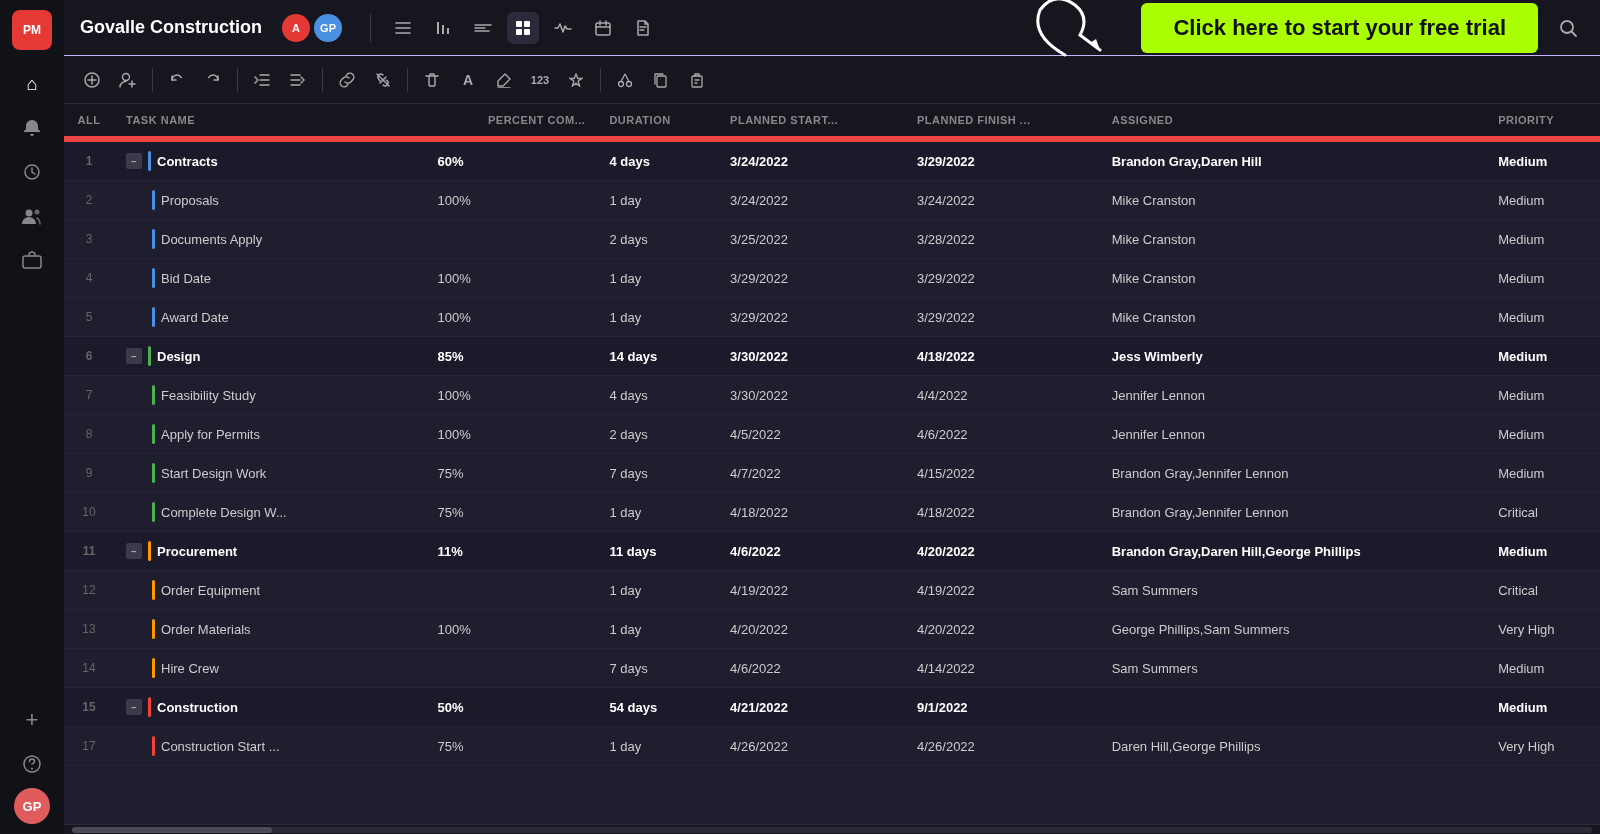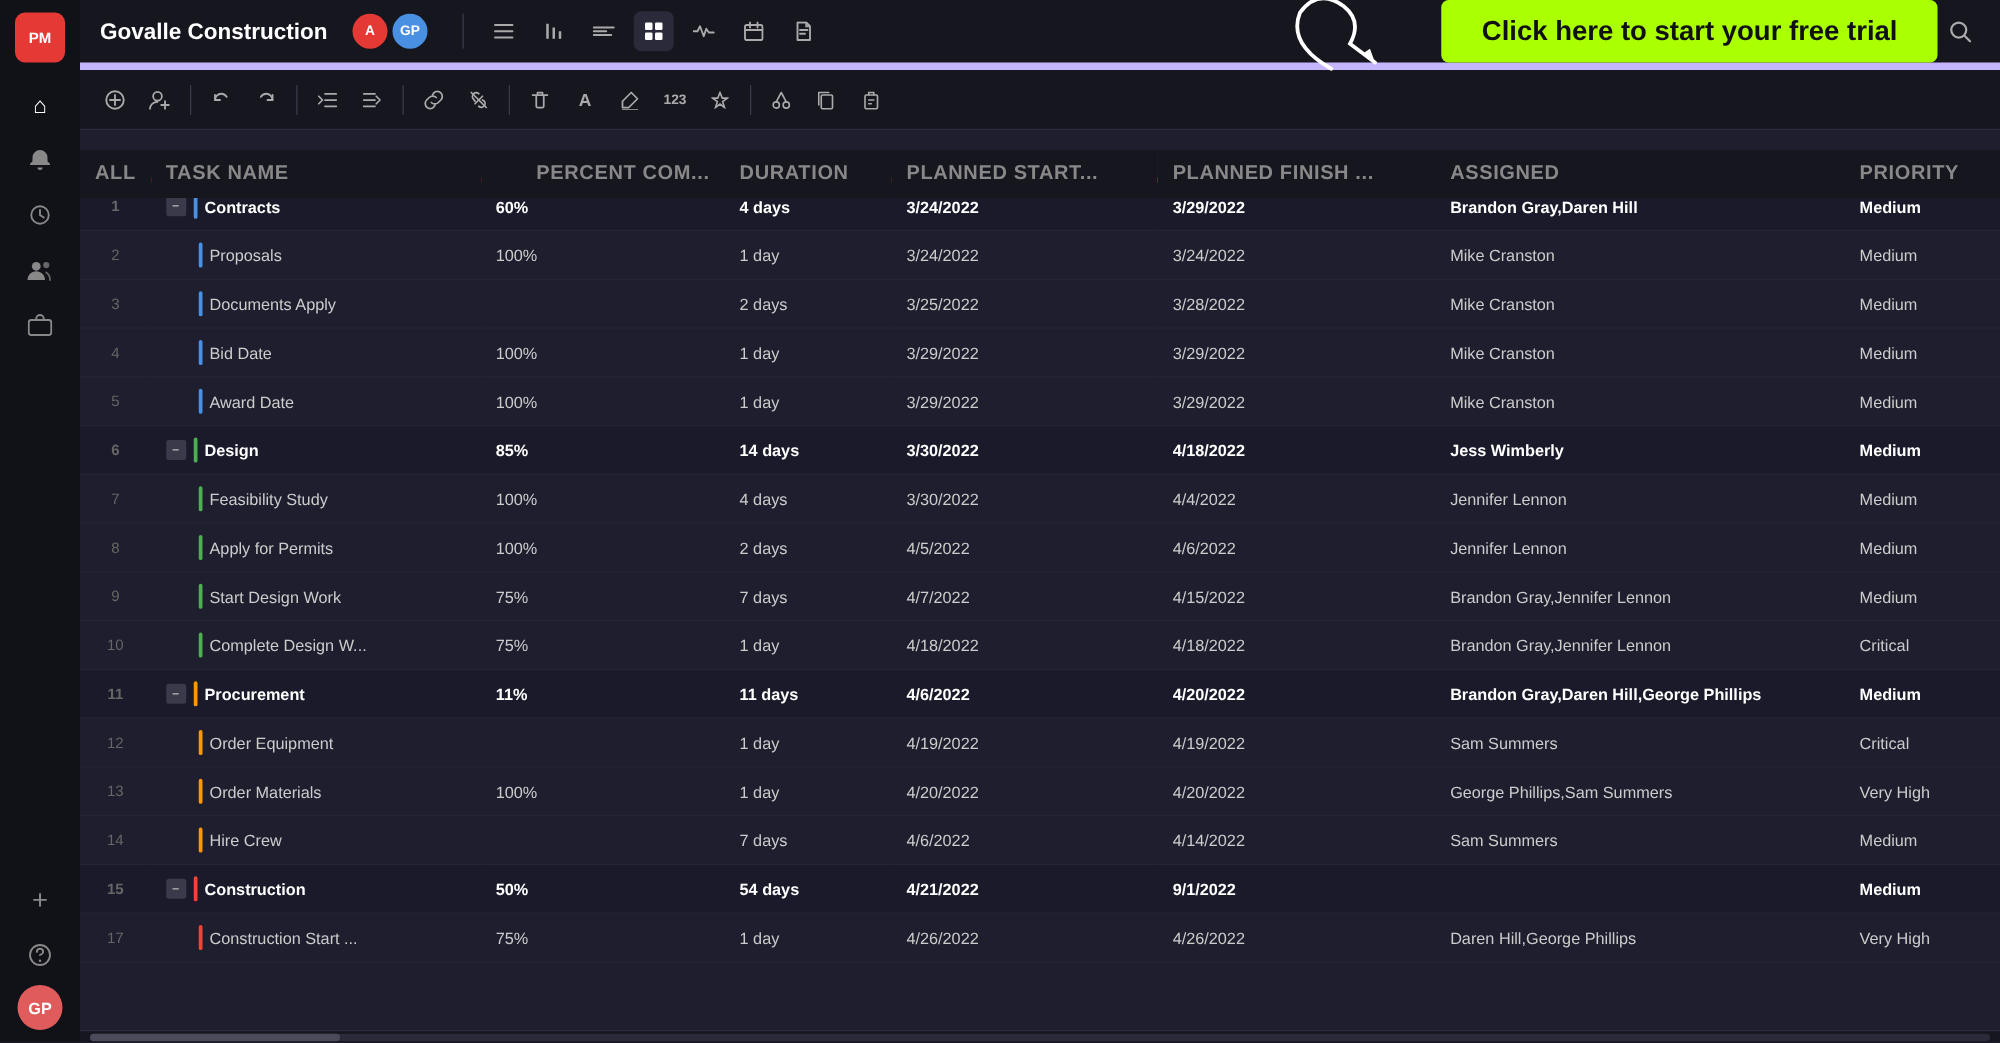--- a/index.html
+++ b/index.html
@@ -86,7 +86,7 @@
       align-items: center;
       padding: 17px 16px;
       gap: 12px;
-      border-bottom: 6px solid #c4b5fd;
+      border-bottom: 1px solid #c4b5fd;
       flex-shrink: 0;
       position: relative;
     }

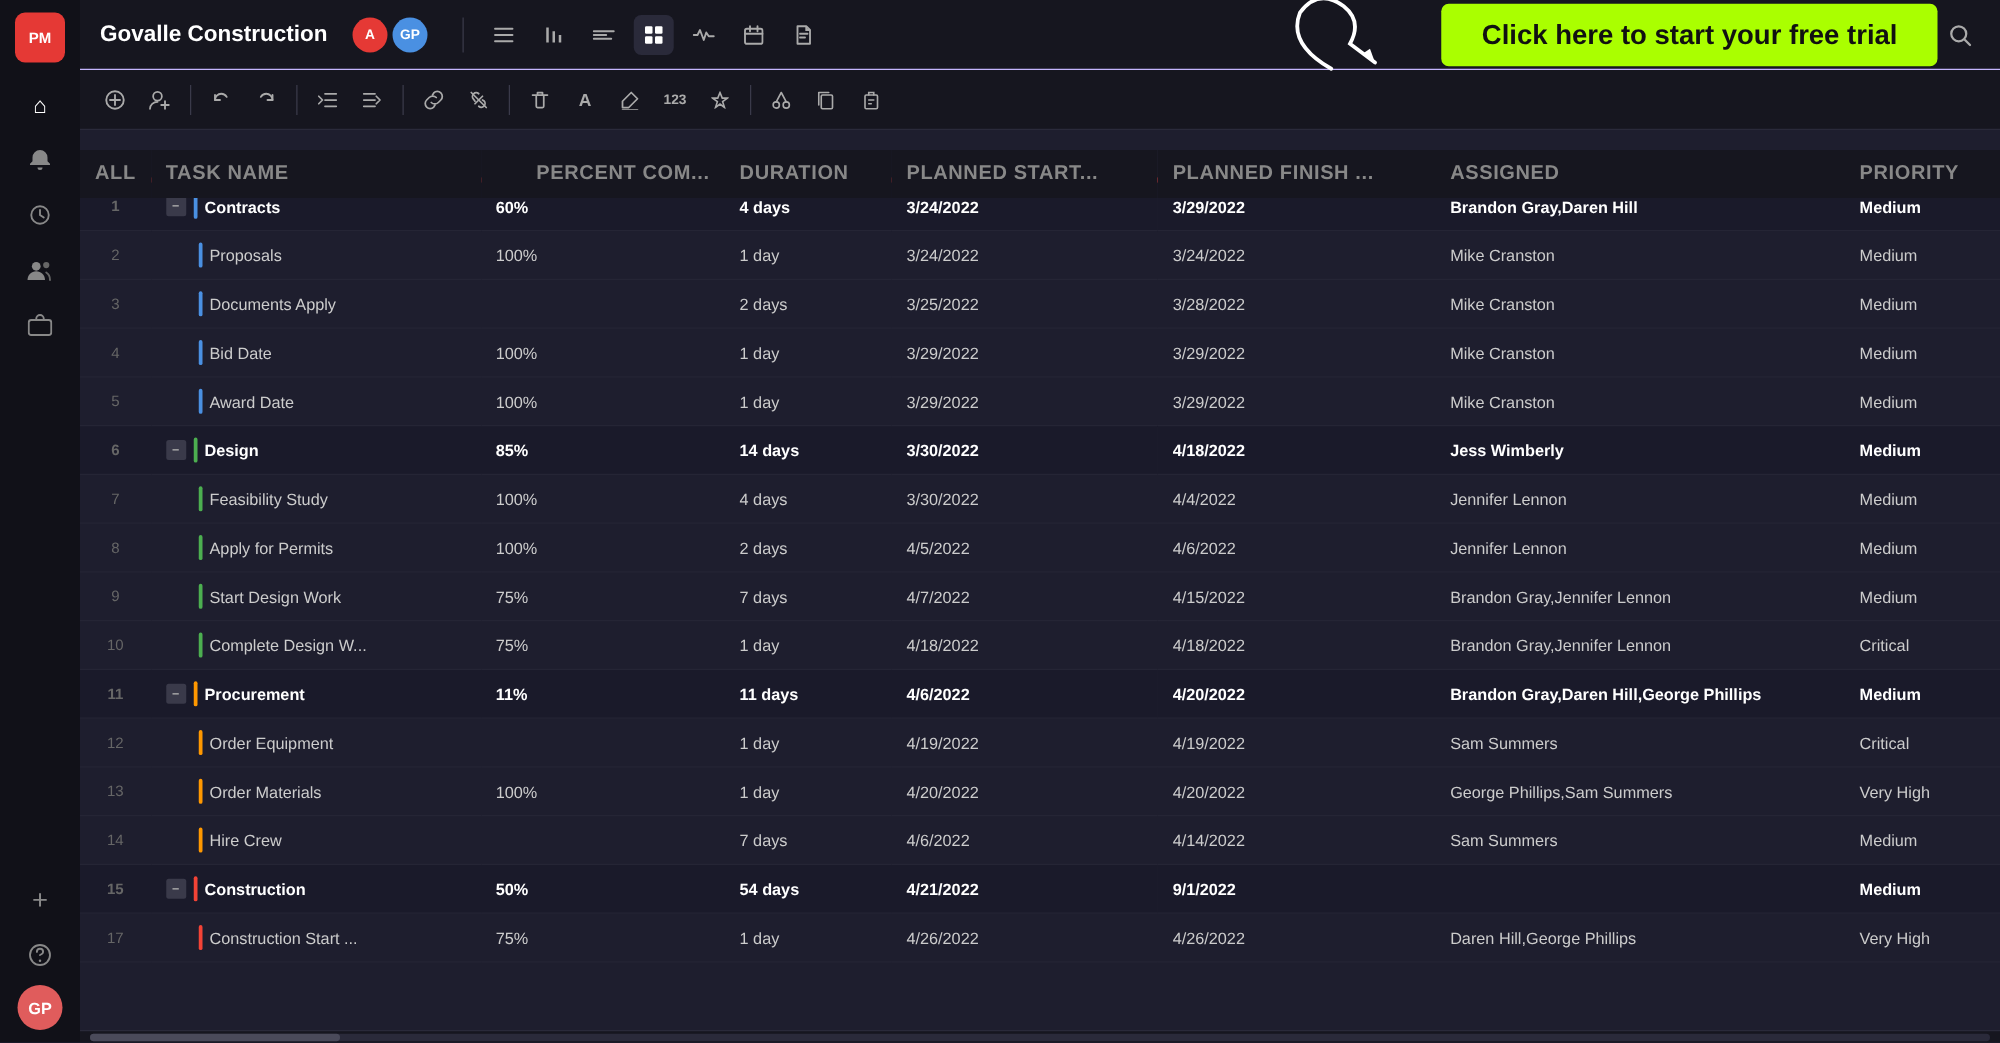--- a/index.html
+++ b/index.html
@@ -148,7 +148,7 @@
     
     .cta-banner {
       position: absolute;
-      right: 50px;
+      right: 62px;
       top: 50%;
       transform: translateY(-50%);
       background: #aaff00;

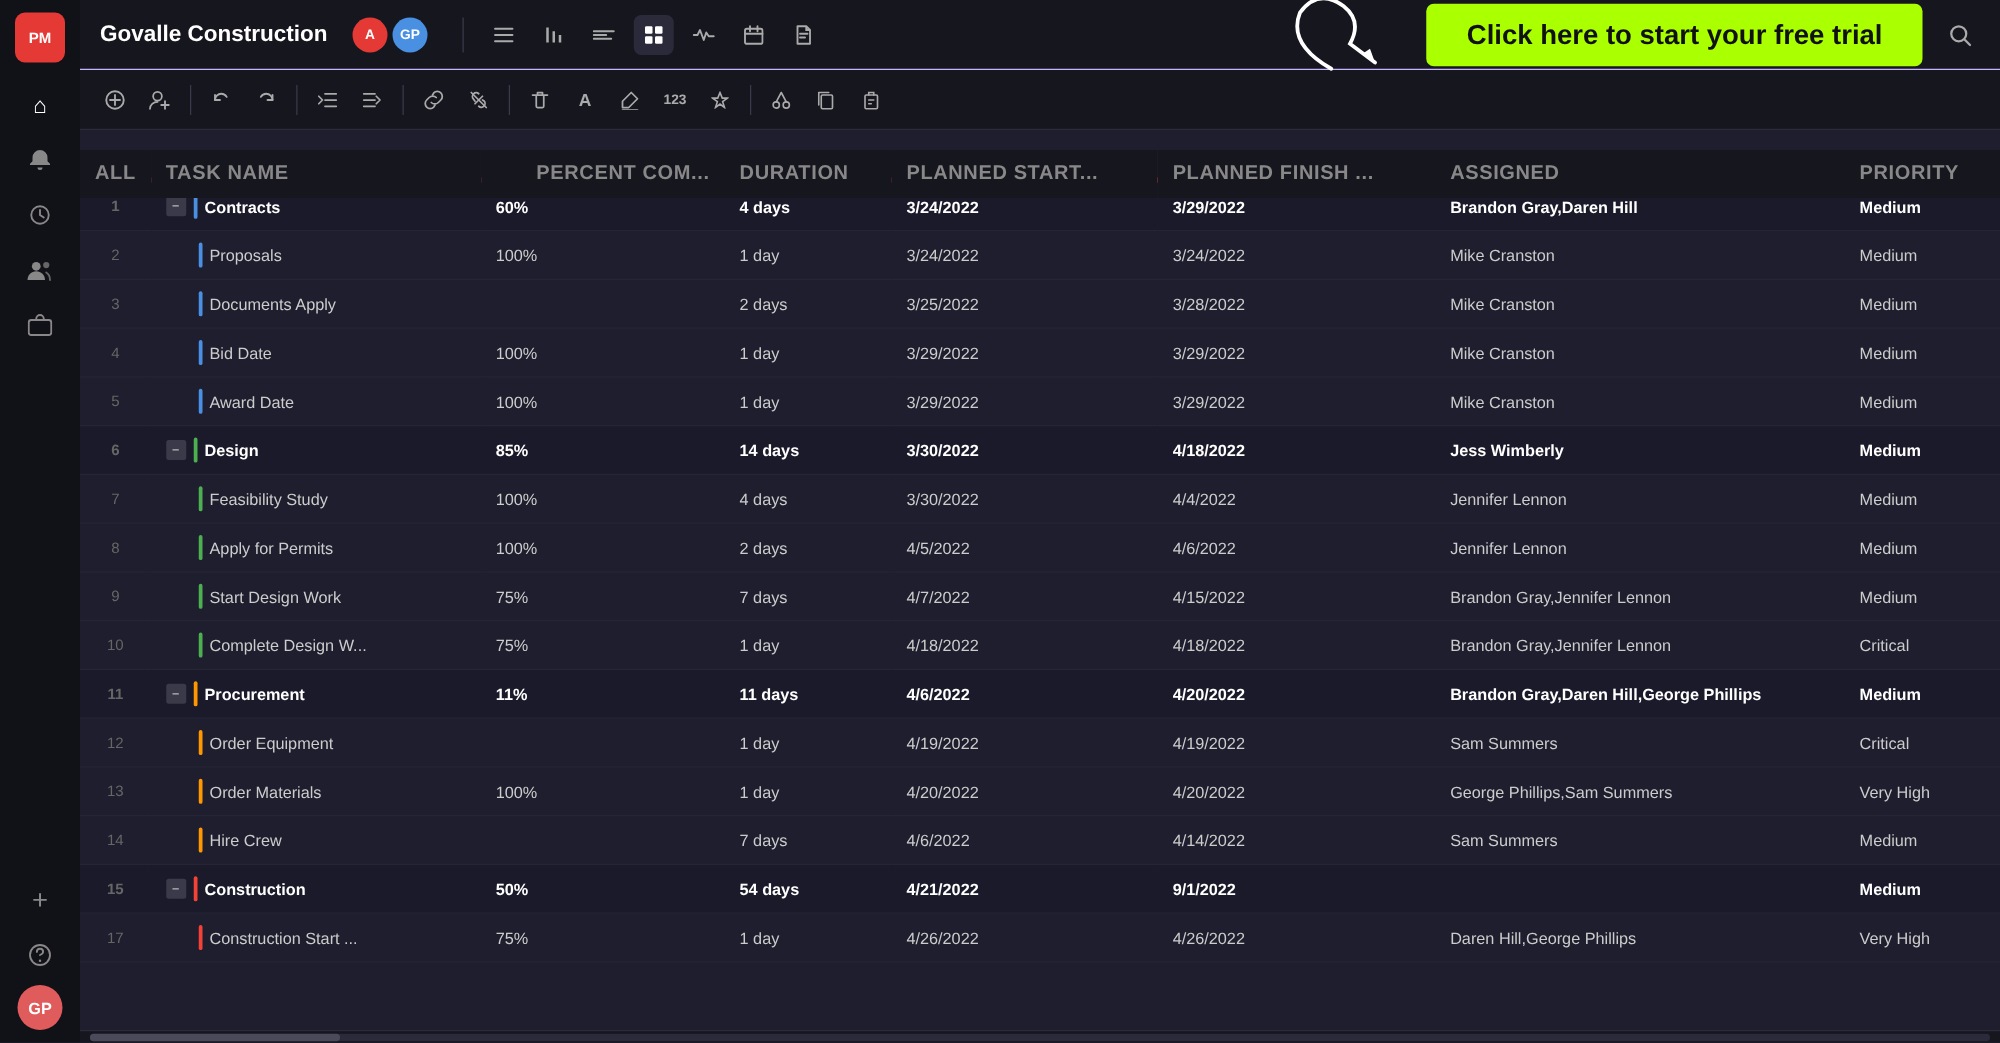--- a/index.html
+++ b/index.html
@@ -212,16 +212,16 @@
     thead th {
       background: #16161f;
       color: #888;
-      font-size: 16px;
+      font-size: 11px;
       font-weight: 600;
       text-transform: uppercase;
       letter-spacing: 0.5px;
       padding: 10px 12px;
       text-align: left;
-      border-bottom: 4px solid #ef4444;
+      border-bottom: 6px solid #ef4444;
       white-space: nowrap;
       position: sticky;
-      top: 16px;
+      top: 0;
       z-index: 5;
     }
     thead th:first-child {

